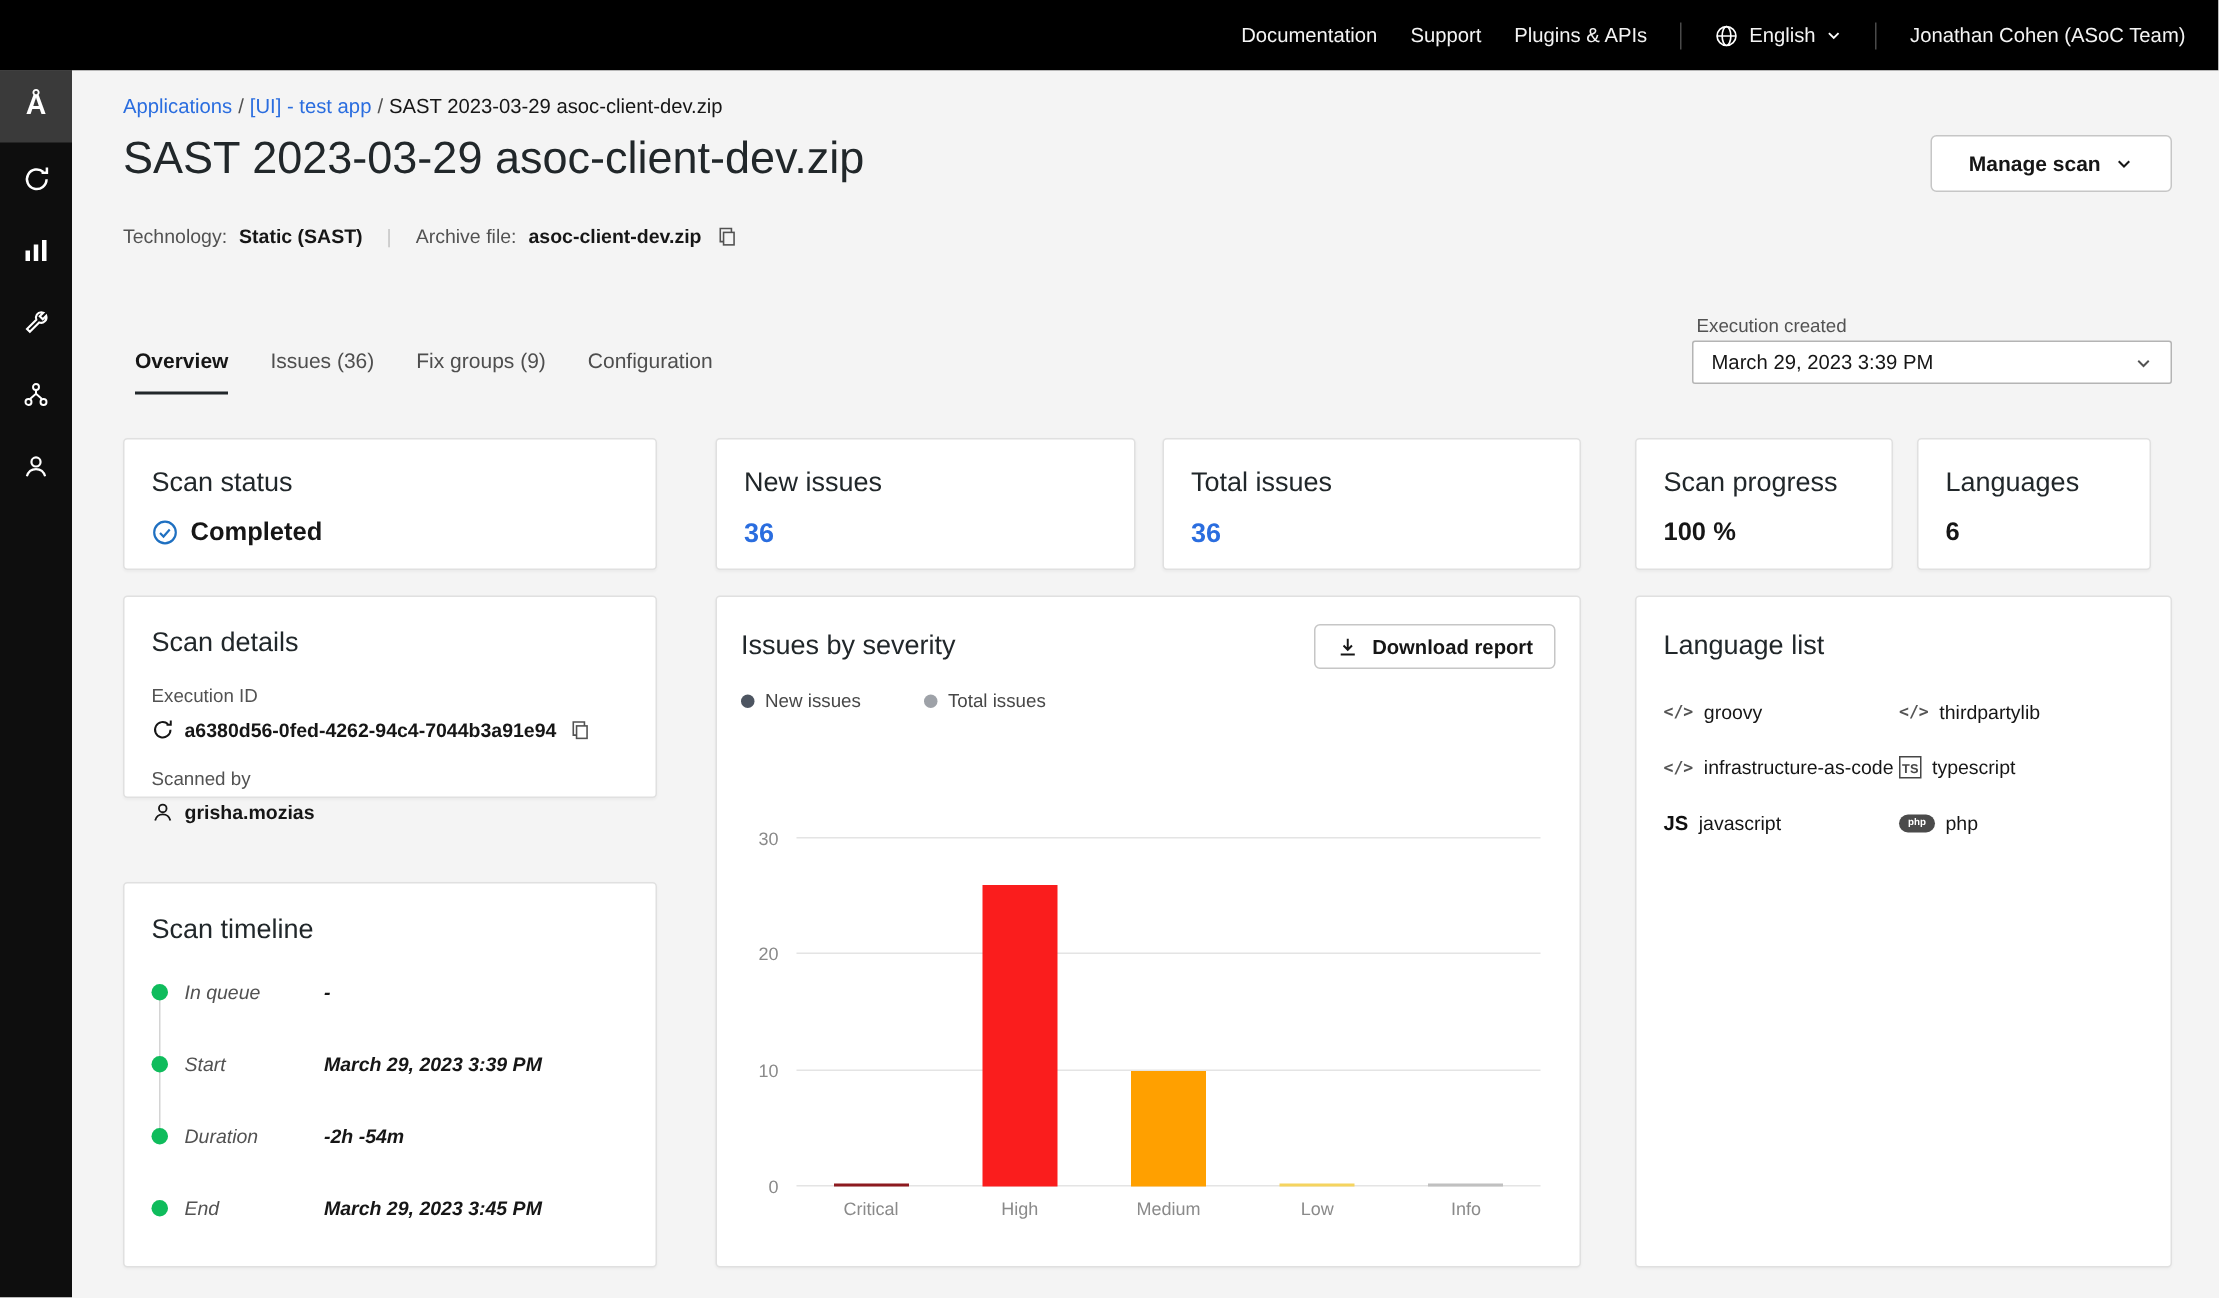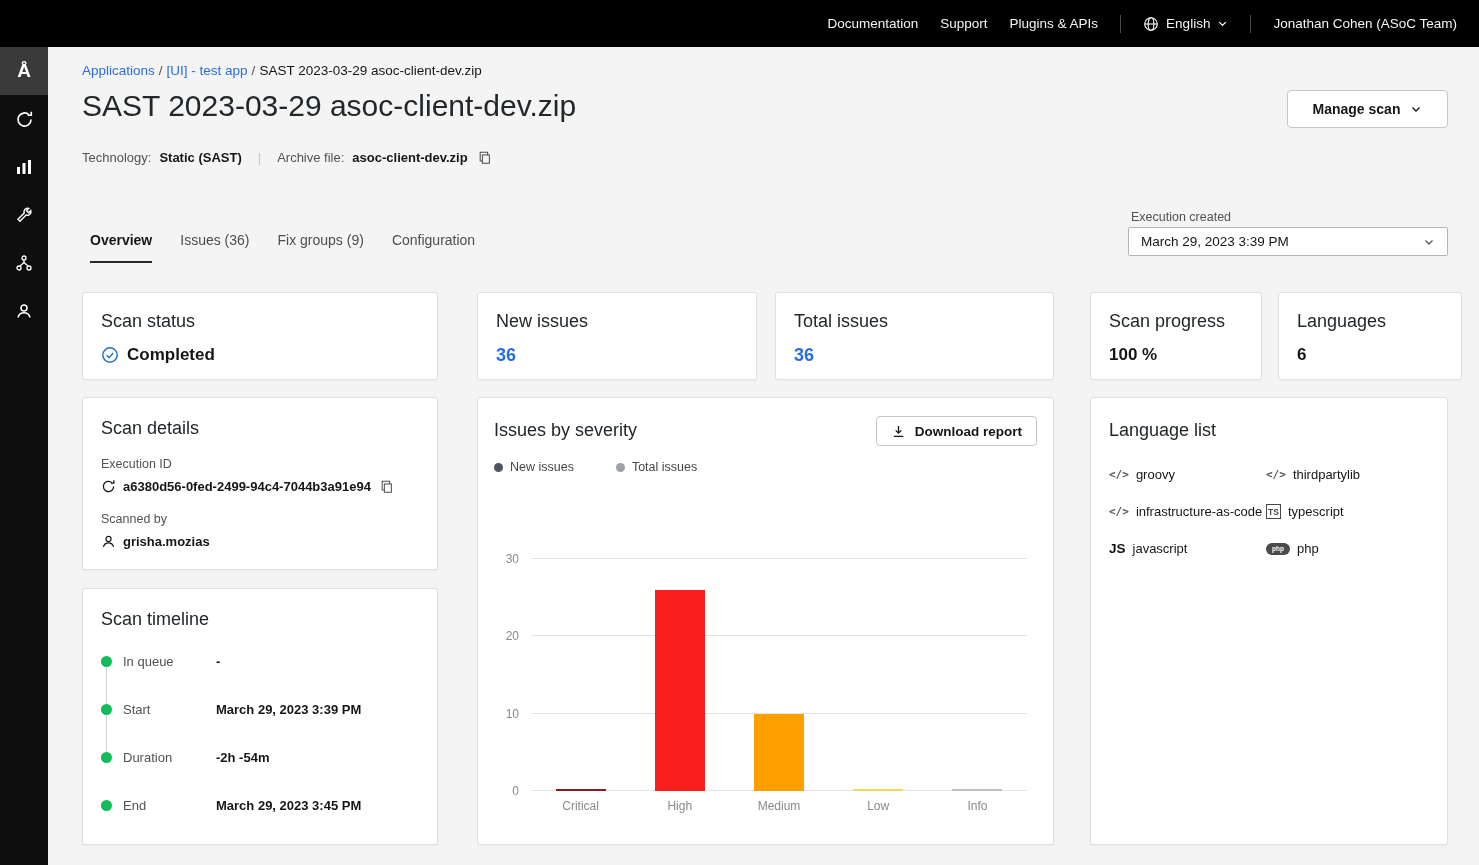--- a/index.html
+++ b/index.html
@@ -248,7 +248,7 @@
     <div class="sum-value">100 %</div>
   </div>
 
-  <div class="card sum-card" style="left:1230px; top:245px; width:184px; height:88px;">
+  <div class="card sum-card" style="left:1230px; top:245px; width:156px; height:88px;">
     <div class="card-title">Languages</div>
     <div class="sum-value">6</div>
   </div>

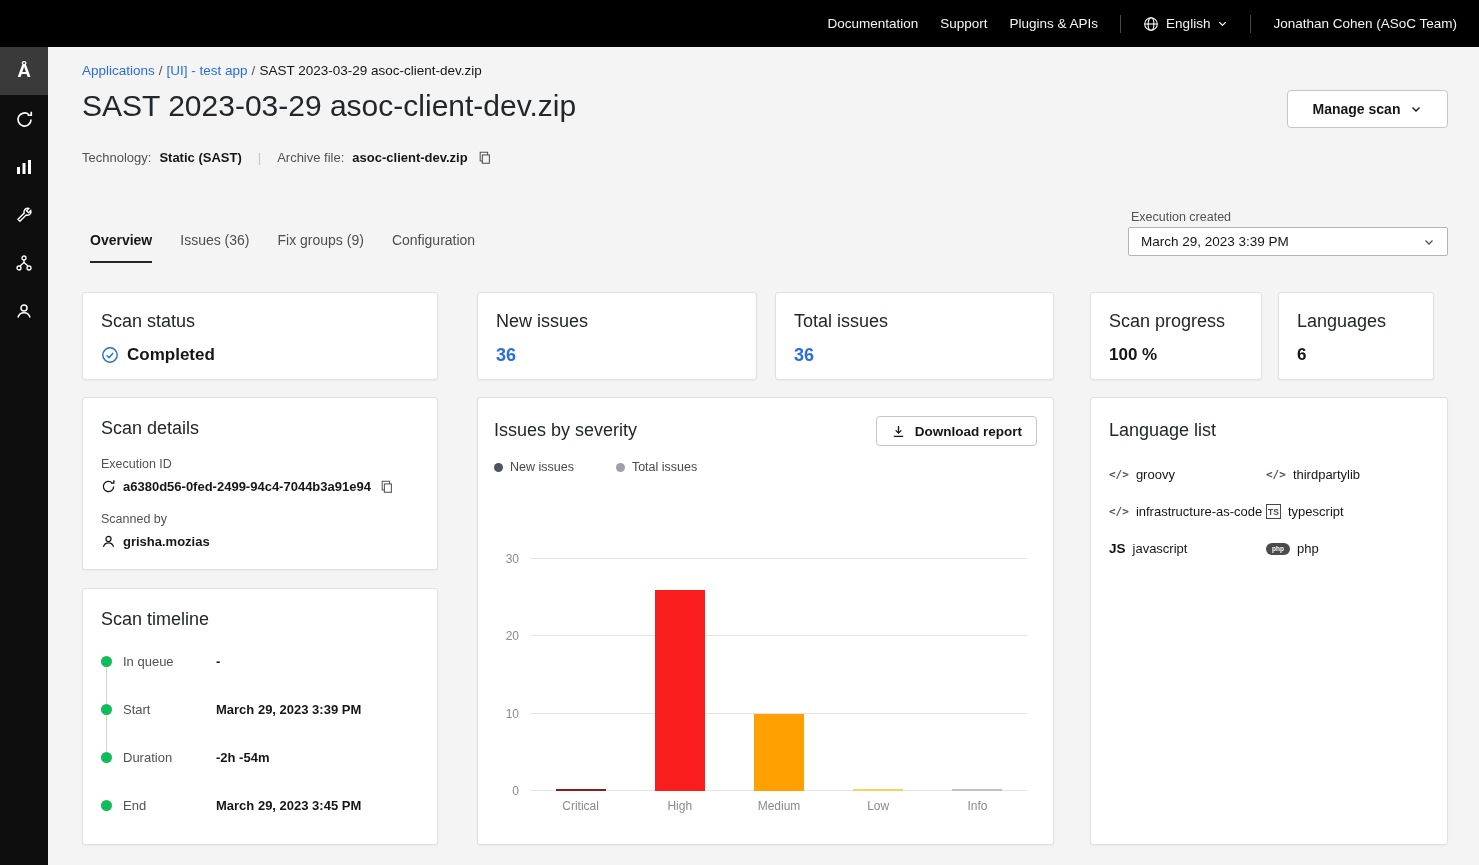--- a/index.html
+++ b/index.html
@@ -253,7 +253,7 @@
     <div class="sum-value">6</div>
   </div>
 
-  <div class="card" style="left:34px; top:350px; width:356px; height:173px; padding:20px 18px;">
+  <div class="card" style="left:34px; top:350px; width:356px; height:135px; padding:20px 18px;">
     <div class="card-title">Scan details</div>
     <div class="detail-label">Execution ID</div>
     <div class="detail-row">

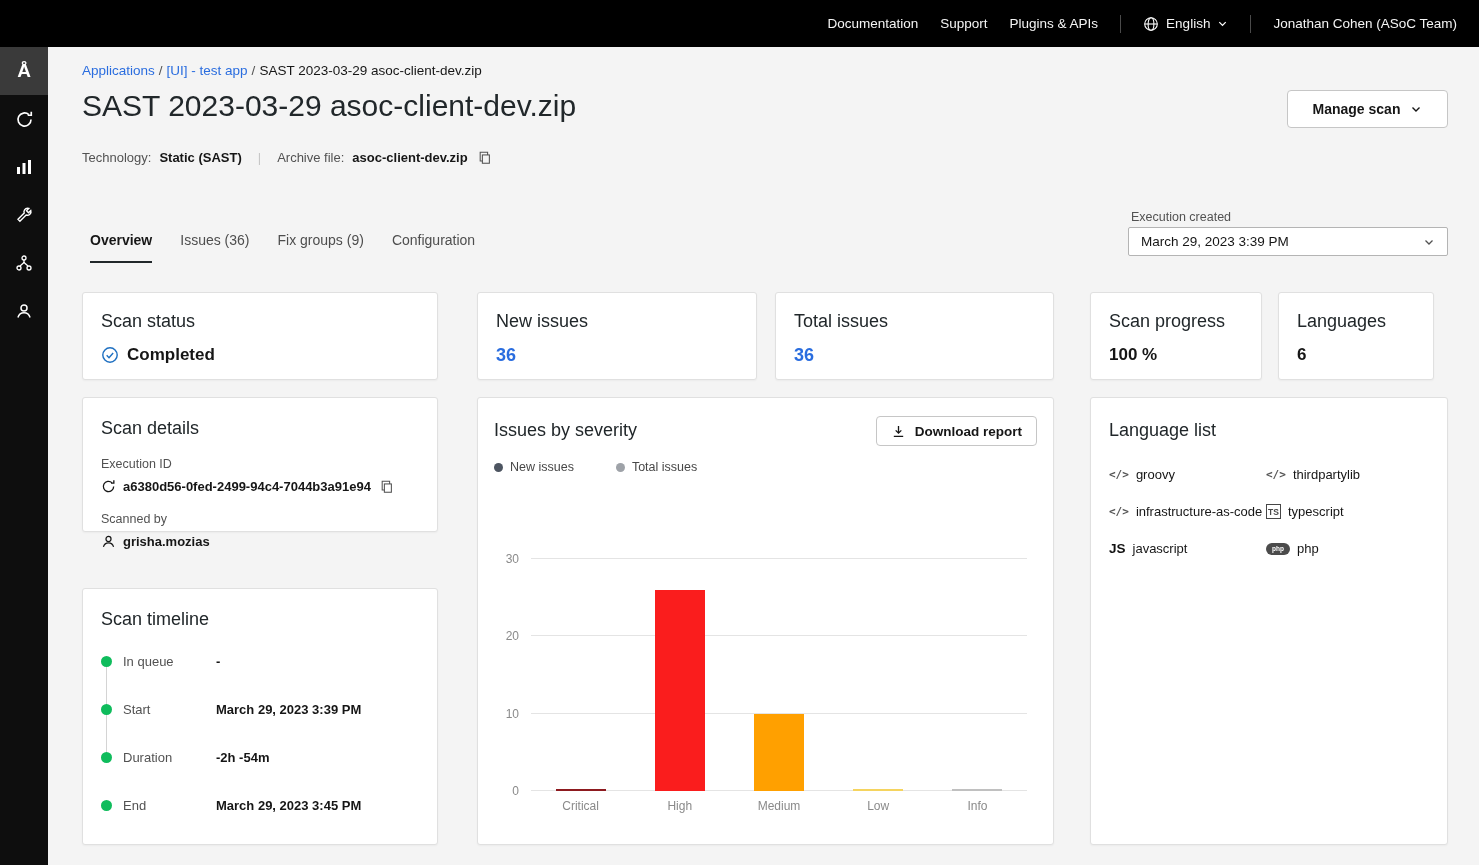--- a/index.html
+++ b/index.html
@@ -263,7 +263,7 @@
             <path d="M13.7 1.4v3h-3"></path>
           </svg>
       </span>
-      <span>a6380d56-0fed-2499-94c4-7044b3a91e94</span>
+      <span>a6380d56-0fed-4262-94c4-7044b3a91e94</span>
       <span class="copy-icon">
         <svg width="14" height="14" viewBox="0 0 16 16" fill="none" stroke="#525252" stroke-width="1.2">
             <rect x="5" y="4.5" width="8" height="9.5"></rect>

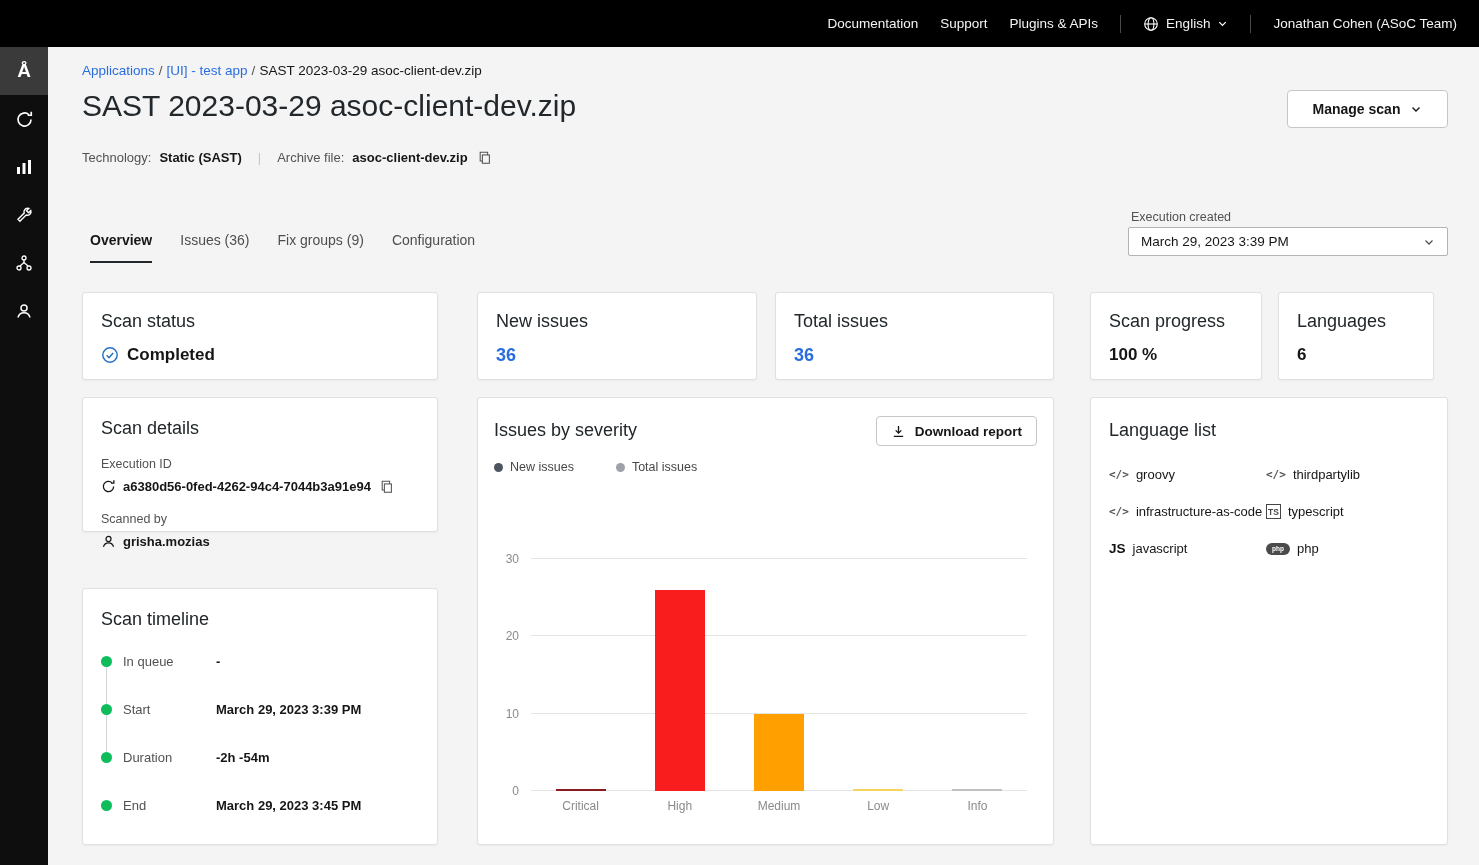--- a/index.html
+++ b/index.html
@@ -63,7 +63,7 @@
   .detail-row { display:flex; align-items:center; gap:7px; margin-top:8px; font-size:13px; font-weight:700; color:#161616; }
 
   
-  .timeline { position:relative; margin-top:24px; }
+  .timeline { position:relative; margin-top:24px;font-style:italic; }
   .timeline:before { content:""; position:absolute; left:5px; top:10px; bottom:56px; width:1px; background:#d4d4d4; }
   .tl-row { display:flex; align-items:center; margin-bottom:33px; position:relative; }
   .tl-dot { width:11px; height:11px; border-radius:50%; background:#0fbc5c; margin-right:11px; flex:0 0 auto; }

